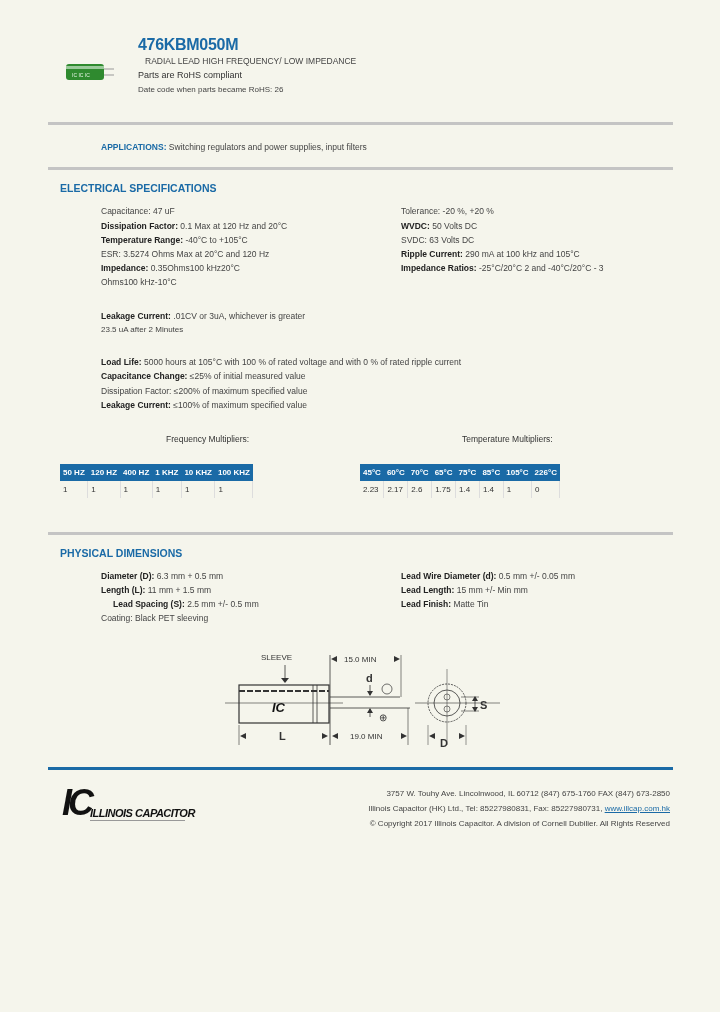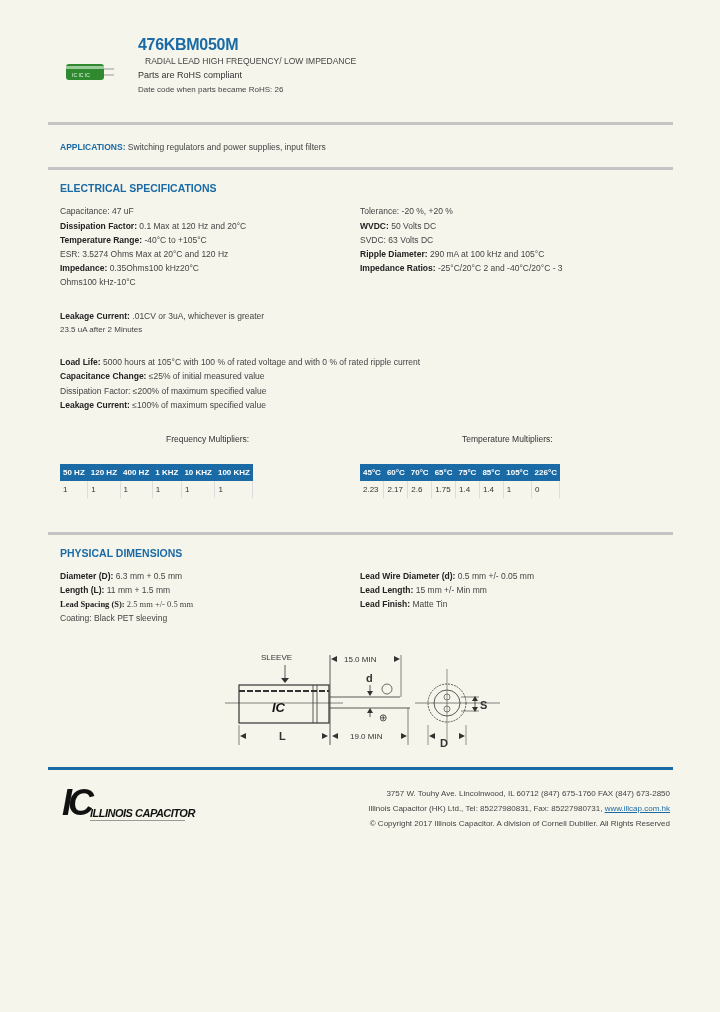--- a/index.html
+++ b/index.html
@@ -13,7 +13,7 @@
   .hr-gray { left: 48px; width: 625px; height: 3px; background: #c4c4c4; }
   .hr-blue { left: 48px; width: 625px; height: 3px; background: #1a6aa6; }
   .section-title { left: 60px; font-size: 10.5px; font-weight: bold; color: #1a6aa6; }
-  .line { position: absolute; font-size: 8.5px; color: #444; white-space: nowrap; }
+  .line { position: absolute; font-size: 8.5px; color: #444; white-space: nowrap; margin-left: 41px; }
   .line b { color: #222; }
   .cap-img { left: 66px; top: 62px; width: 48px; height: 20px; }
   table.mult { position: absolute; border-collapse: collapse; font-size: 8px; }

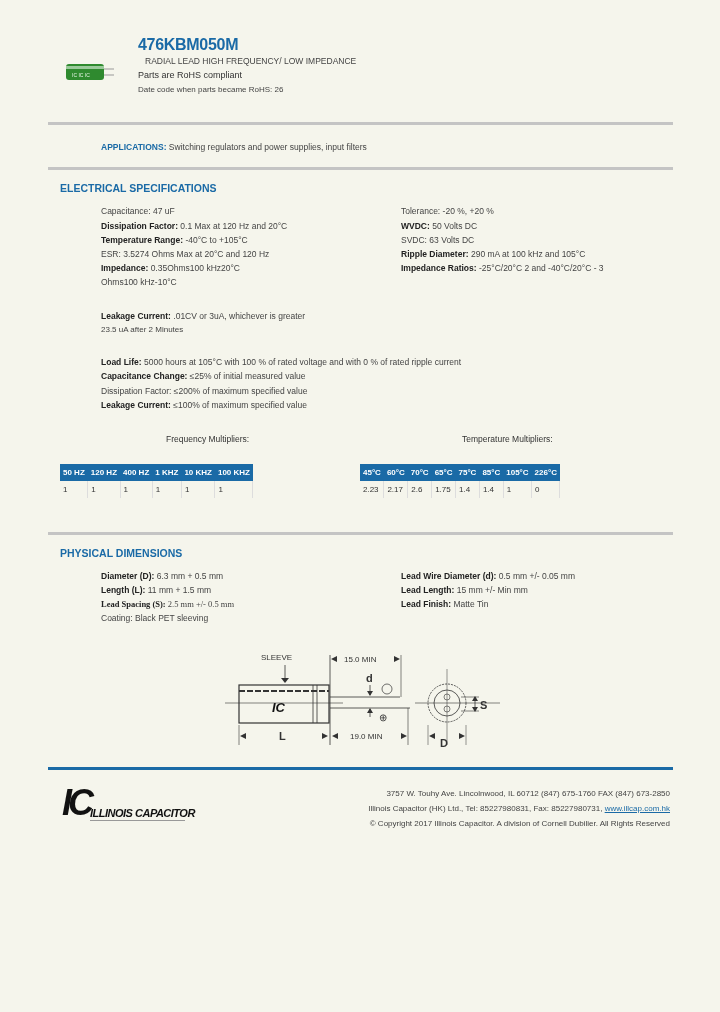--- a/index.html
+++ b/index.html
@@ -59,7 +59,7 @@
 <div class="line" style="left:360px; top:206px;"><span>Tolerance:</span> <span>-20 %, +20 %</span></div>
 <div class="line" style="left:360px; top:221px;"><b>WVDC:</b> <span>50 Volts DC</span></div>
 <div class="line" style="left:360px; top:235px;"><span>SVDC:</span> <span>63 Volts DC</span></div>
-<div class="line" style="left:360px; top:249px;"><b>Ripple Diameter:</b> <span>290 mA at 100 kHz and 105°C</span></div>
+<div class="line" style="left:360px; top:249px;"><b>Ripple Current:</b> <span>290 mA at 100 kHz and 105°C</span></div>
 <div class="line" style="left:360px; top:263px;"><b>Impedance Ratios:</b> <span>-25°C/20°C 2 and -40°C/20°C - 3</span></div>
 
 <div class="line" style="left:60px; top:311px;"><b>Leakage Current:</b> <span>.01CV or 3uA, whichever is greater</span></div>

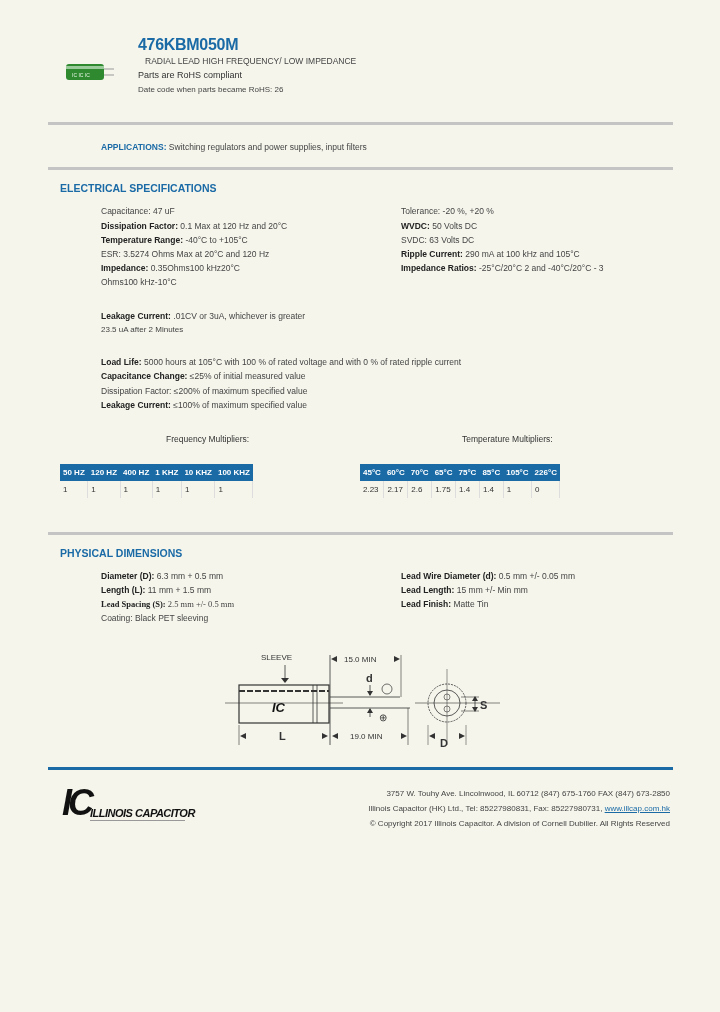--- a/index.html
+++ b/index.html
@@ -124,7 +124,7 @@
 
 <div class="line" style="left:60px; top:571px;"><b>Diameter (D):</b> <span>6.3 mm + 0.5 mm</span></div>
 <div class="line" style="left:60px; top:585px;"><b>Length (L):</b> <span>11 mm + 1.5 mm</span></div>
-<div class="line" style="left:60px; top:599px;font-family:Liberation Serif, serif;"><b>Lead Spacing (S):</b> <span>2.5 mm +/- 0.5 mm</span></div>
+<div class="line" style="left:72px; top:599px;"><b>Lead Spacing (S):</b> <span>2.5 mm +/- 0.5 mm</span></div>
 <div class="line" style="left:60px; top:613px;"><span>Coating:</span> <span>Black PET sleeving</span></div>
 
 <div class="line" style="left:360px; top:571px;"><b>Lead Wire Diameter (d):</b> <span>0.5 mm +/- 0.05 mm</span></div>

